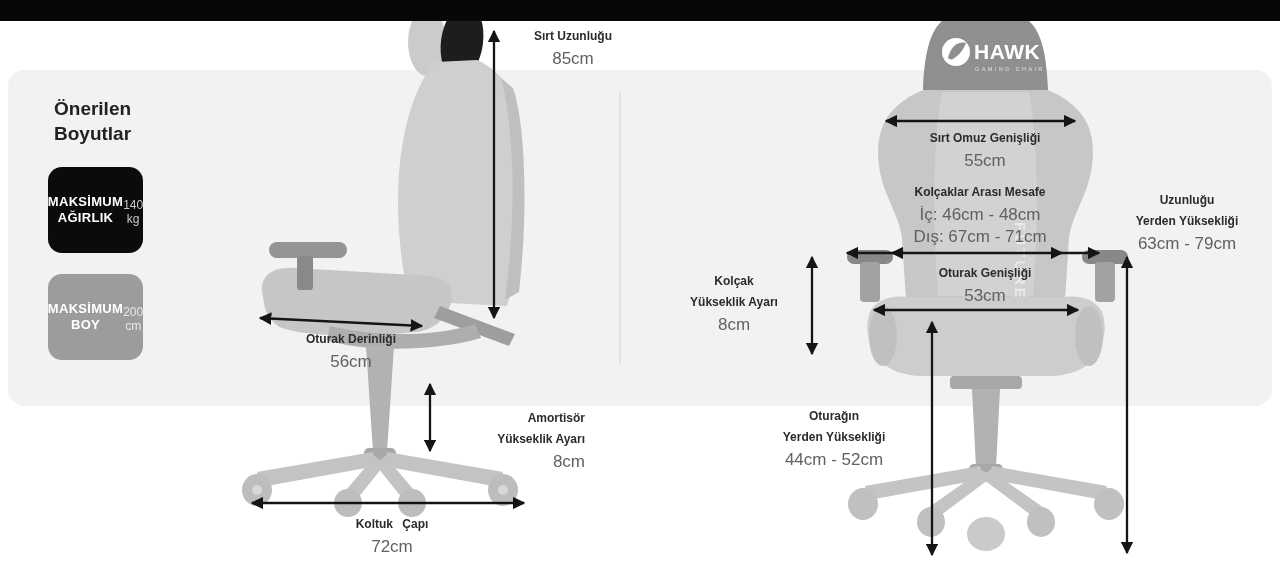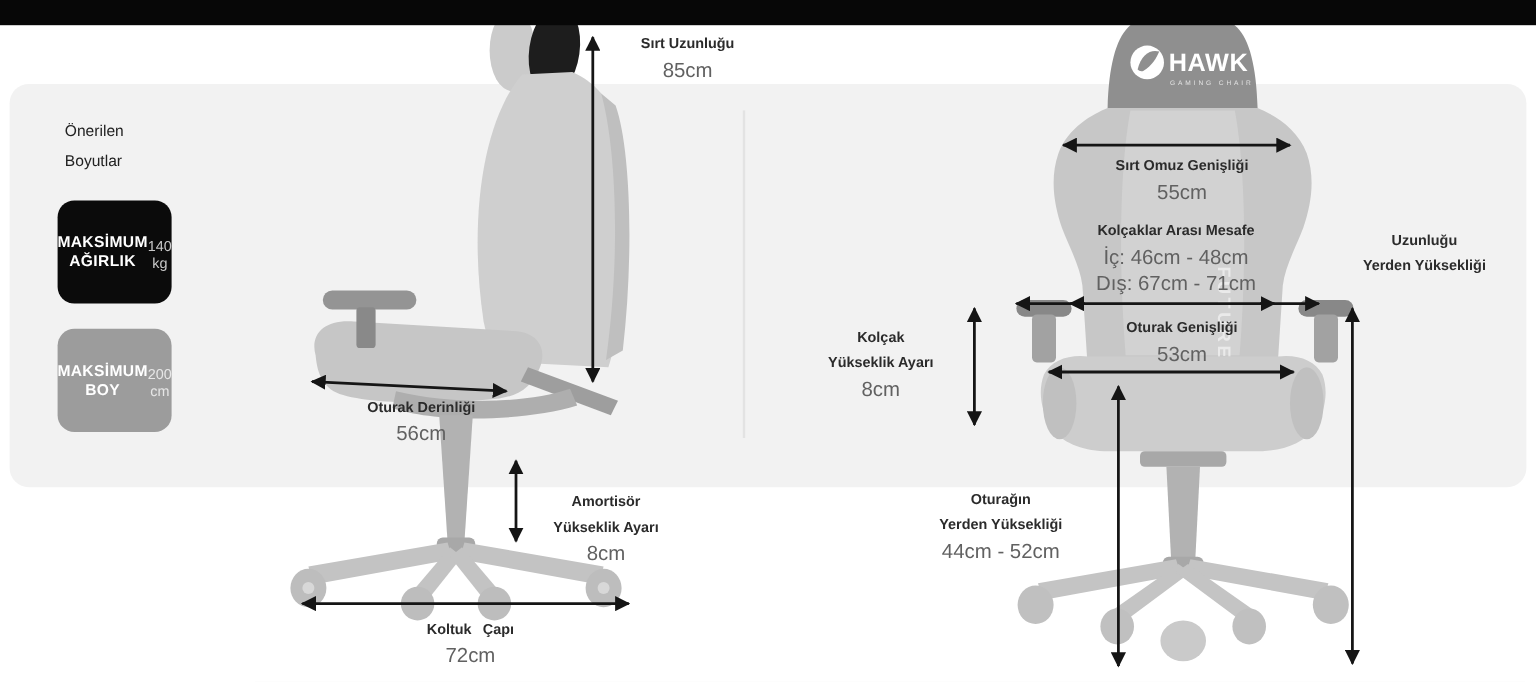--- a/index.html
+++ b/index.html
@@ -10,7 +10,7 @@
   .panel{position:absolute;left:8px;top:70px;width:1264px;height:336px;background:#f2f2f2;border-radius:16px;z-index:1;}
   .divider{position:absolute;left:619px;top:92px;width:2px;height:273px;background:#e3e3e3;z-index:2;}
 
-  .rec-title{position:absolute;left:54px;top:96px;width:160px;font-size:13px;font-weight:400;line-height:25px;color:#222222;z-index:30;}
+  .rec-title{position:absolute;left:54px;top:96px;width:160px;font-size:19px;font-weight:700;line-height:25px;color:#222222;z-index:30;}
   .rec-title span{display:block;}
 
   .badge{position:absolute;left:48px;width:95px;height:86px;border-radius:14px;display:flex;flex-direction:row;align-items:center;justify-content:center;text-align:center;z-index:30;}

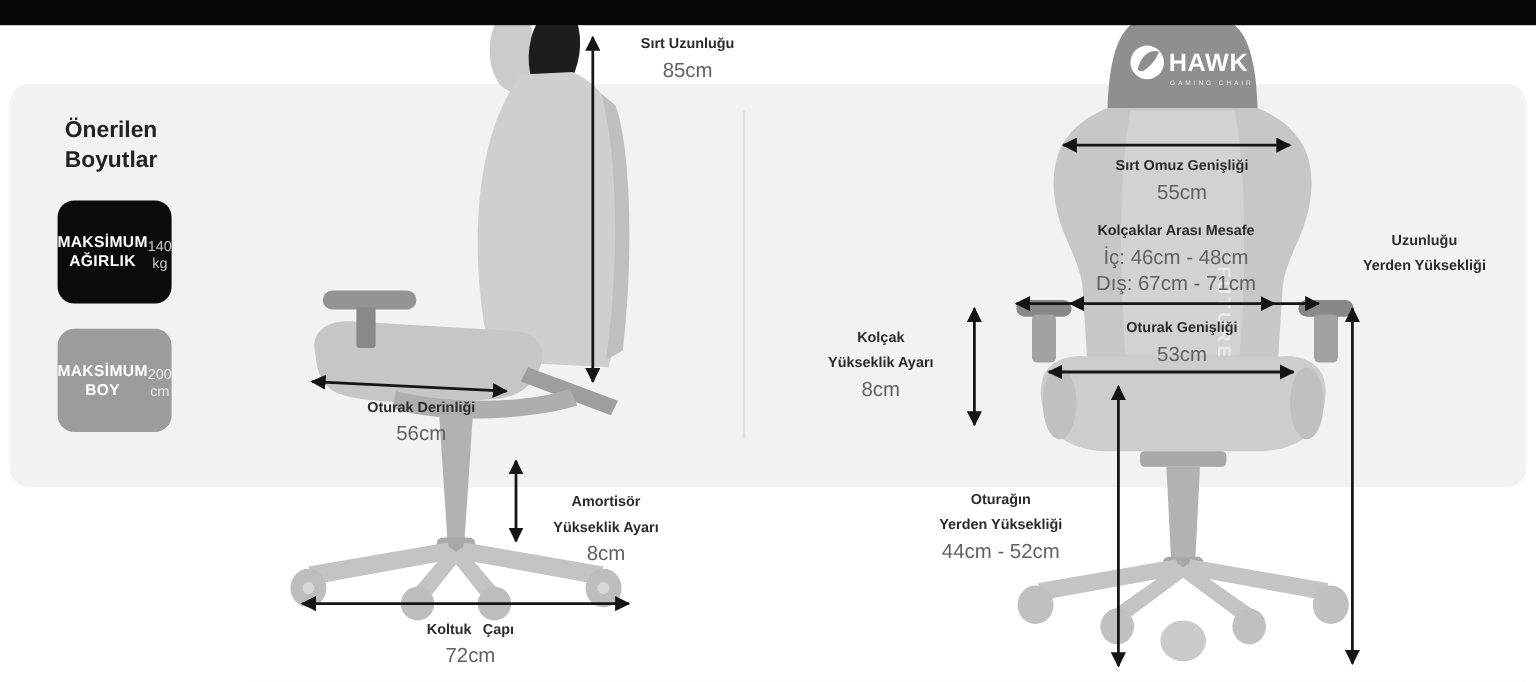--- a/index.html
+++ b/index.html
@@ -198,6 +198,7 @@
       <span>Uzunluğu</span>
       <span>Yerden Yüksekliği</span>
     </div>
+    <div class="m-value">63cm - 79cm</div>
   </div>
 
   <div class="meas" id="mb-arm-adjust">

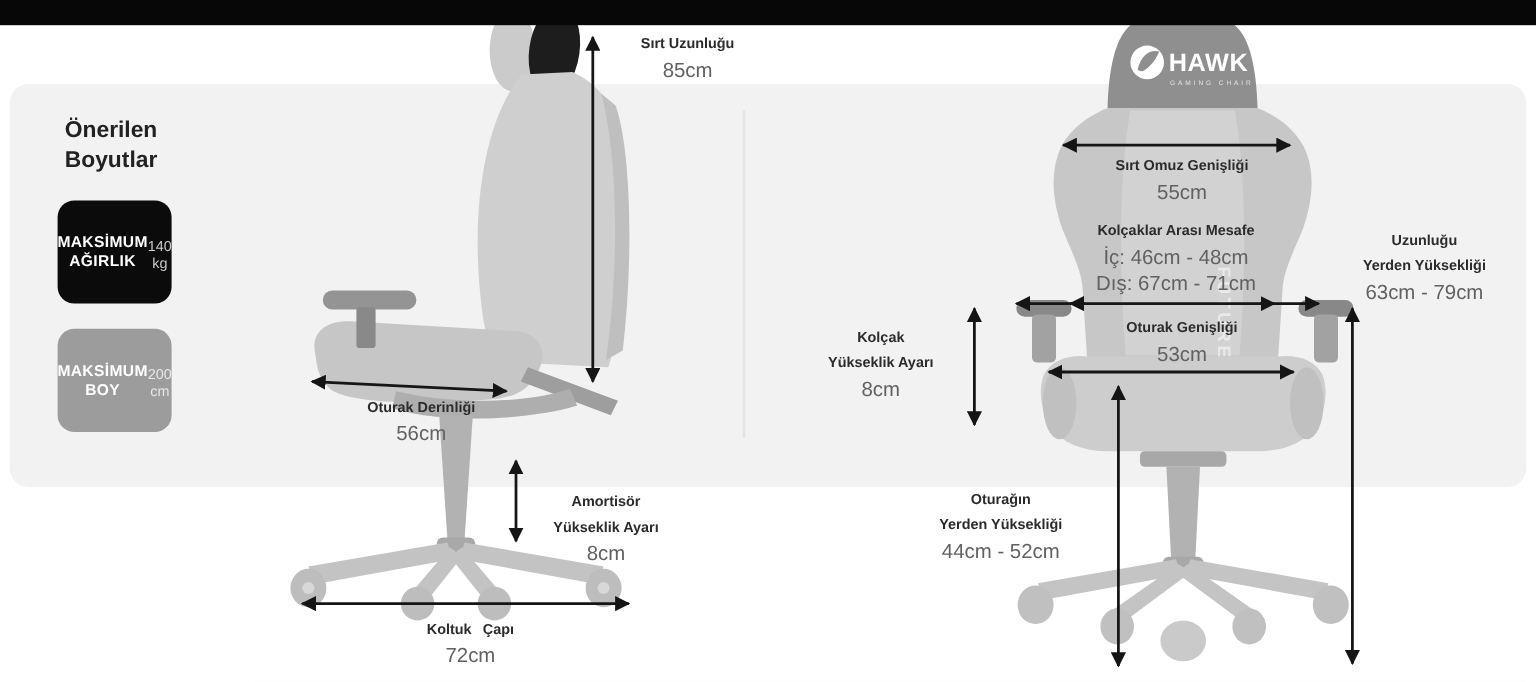--- a/index.html
+++ b/index.html
@@ -29,7 +29,7 @@
 
   #mb-back-length{left:493px;top:26px;width:160px;}
   #mb-seat-depth{left:261px;top:329px;width:180px;}
-  #mb-piston{left:425px;top:408px;width:160px;}
+  #mb-piston{left:425px;top:408px;width:160px;text-align:right;}
   #mb-base-diam{left:302px;top:514px;width:180px;text-align:center;}
   #mb-base-diam .m-label{word-spacing:6px;}
   #mb-shoulder{left:880px;top:128px;width:210px;}

